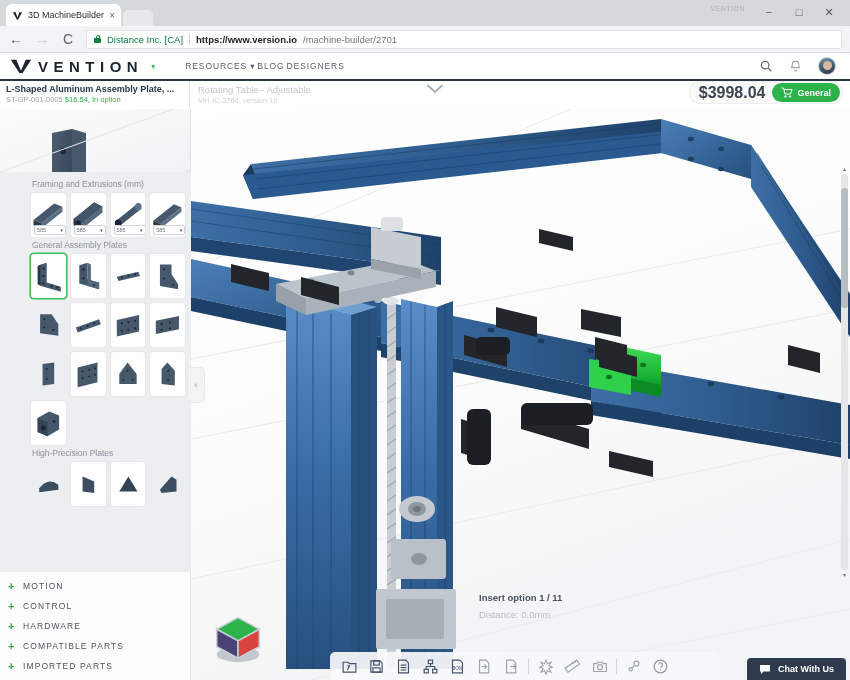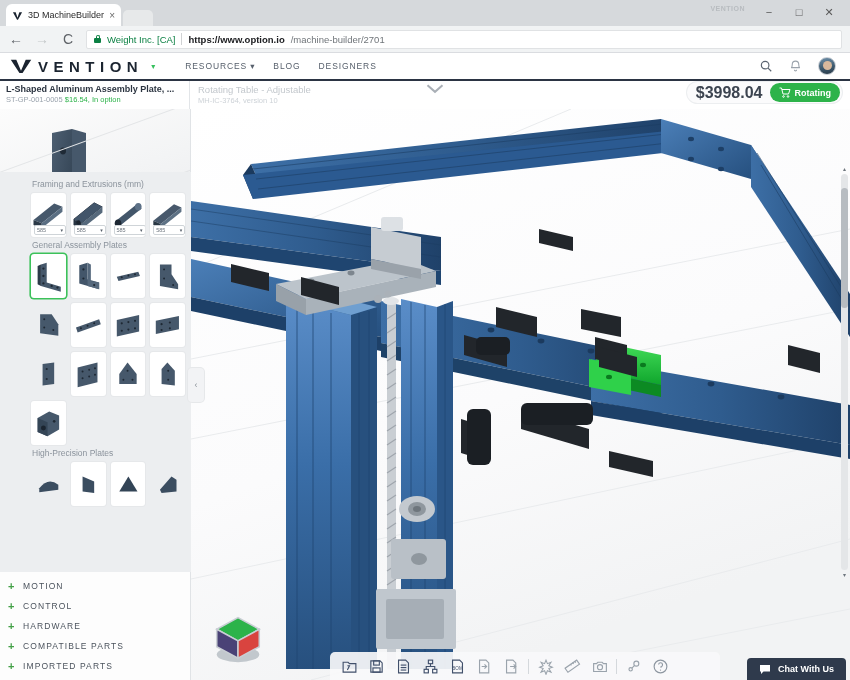--- a/index.html
+++ b/index.html
@@ -264,7 +264,7 @@
         <span class="shackle"></span>
           <span class="body"></span>
       </span>
-      <span class="site-id">Weight Inc. [CA]</span>
+      <span class="site-id">Distance Inc. [CA]</span>
       <span class="vsep"></span>
       <span class="url-dom">https://www.option.io</span>
         <span class="url-rest">/machine-builder/2701</span>

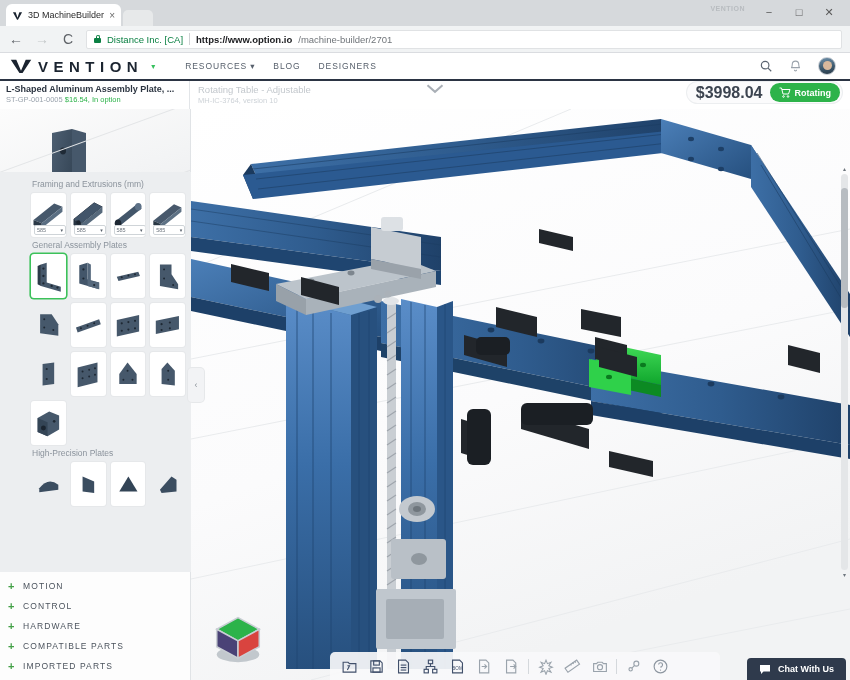--- a/index.html
+++ b/index.html
@@ -266,7 +266,7 @@
       </span>
       <span class="site-id">Distance Inc. [CA]</span>
       <span class="vsep"></span>
-      <span class="url-dom">https://www.option.io</span>
+      <span class="url-dom">https://www.version.io</span>
         <span class="url-rest">/machine-builder/2701</span>
     </div>
   </div>

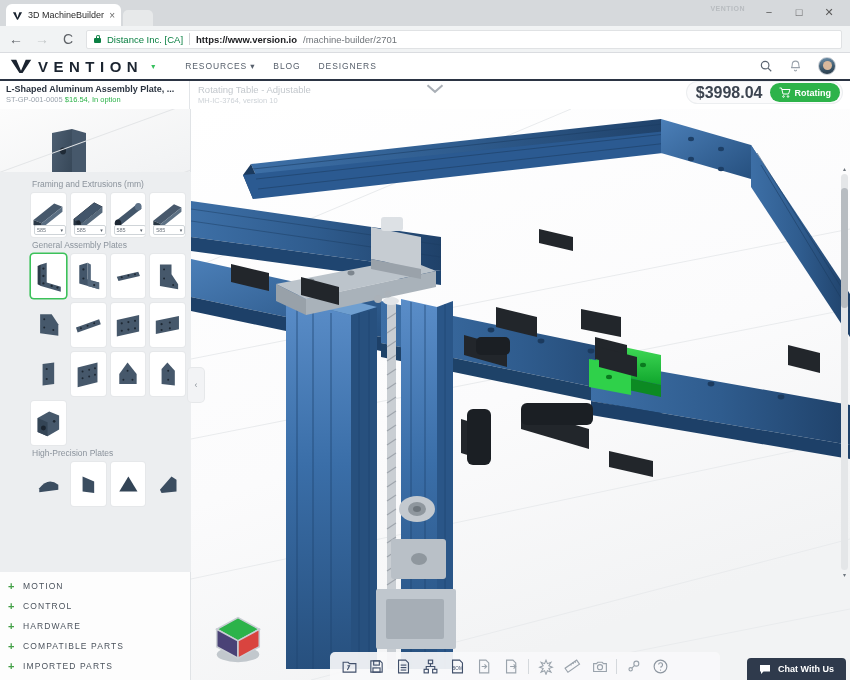--- a/index.html
+++ b/index.html
@@ -69,7 +69,7 @@
     font-size:15px; font-weight:bold; letter-spacing:5.5px; color:#1b2430;
   }
   .brand-caret { color:#35c05d; font-size:8px; margin-left:2px; }
-  .site-nav { display:flex; align-items:center; gap:18px; margin-left:30px; }
+  .site-nav { display:flex; align-items:center; gap:2px; margin-left:30px; }
   .site-nav a {
     font-size:8.5px; color:#57606c; letter-spacing:0.9px; text-decoration:none; cursor:pointer;
     display:flex; align-items:center; gap:3px;

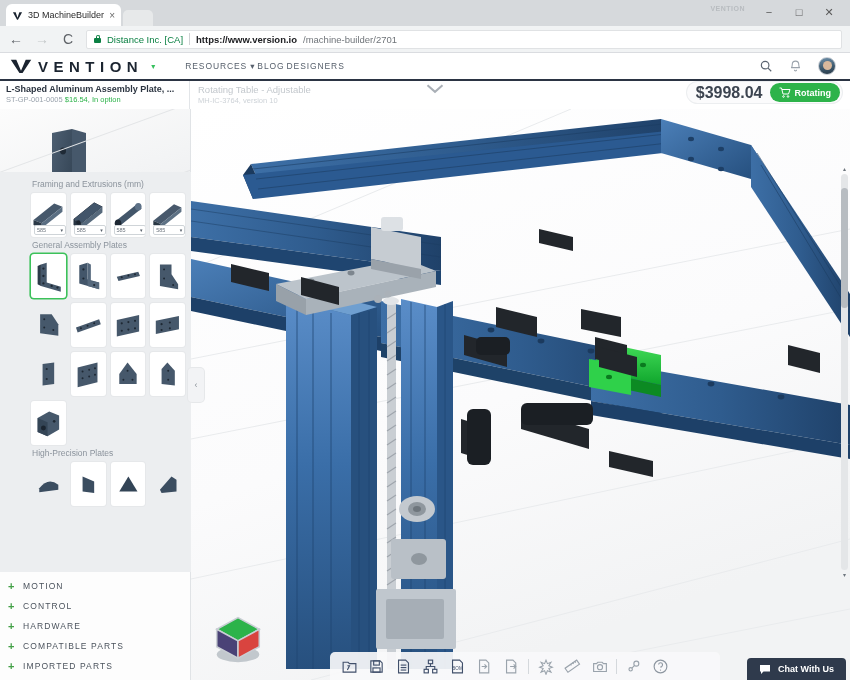--- a/index.html
+++ b/index.html
@@ -332,7 +332,7 @@
           <circle cx="9" cy="19" r="1.6"></circle>
           <circle cx="18" cy="19" r="1.6"></circle>
       </svg>
-      <span>Rotating</span>
+      <span>General</span>
     </button>
   </div>
   <div class="stats">

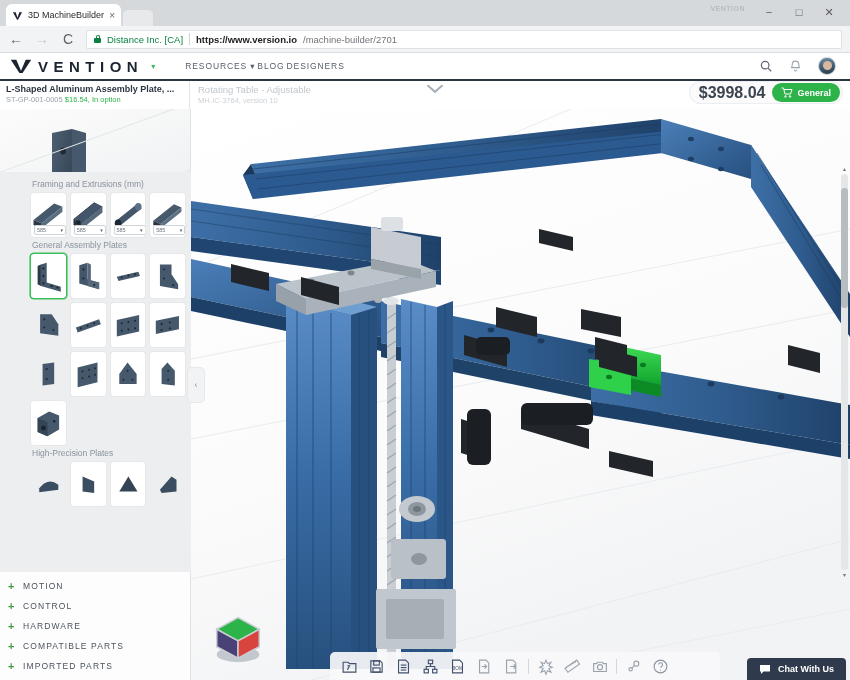--- a/index.html
+++ b/index.html
@@ -563,6 +563,10 @@
       </g>
     </svg>
 
+    <div class="vp-hint">
+      <div class="l1">Insert option 1 / 11</div>
+      <div class="l2">Distance: 0.0mm</div>
+    </div>
 
     <svg class="navcube" viewBox="0 0 60 60">
       <ellipse cx="30" cy="48" rx="22" ry="8" fill="#b9bfc5" opacity="0.85"></ellipse>

